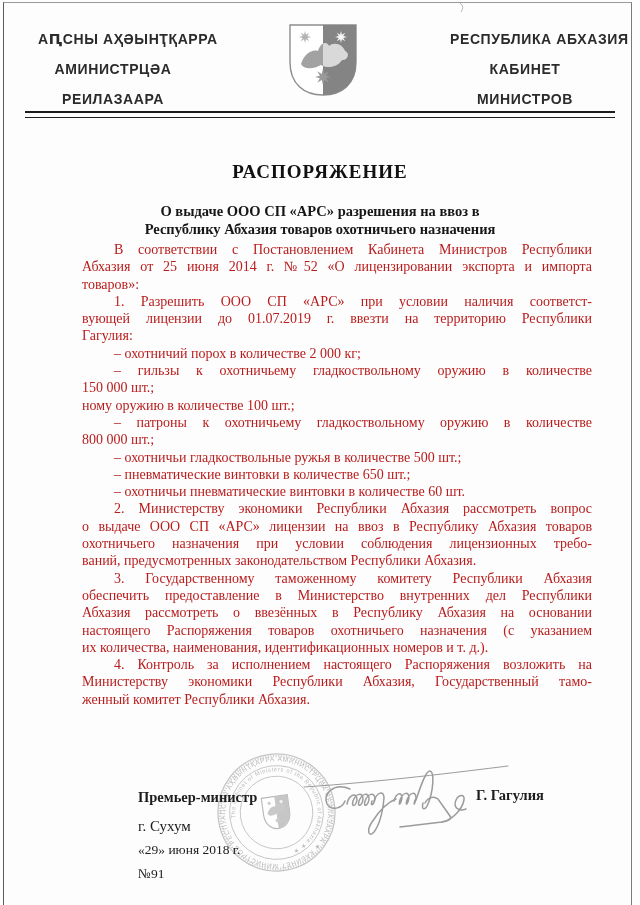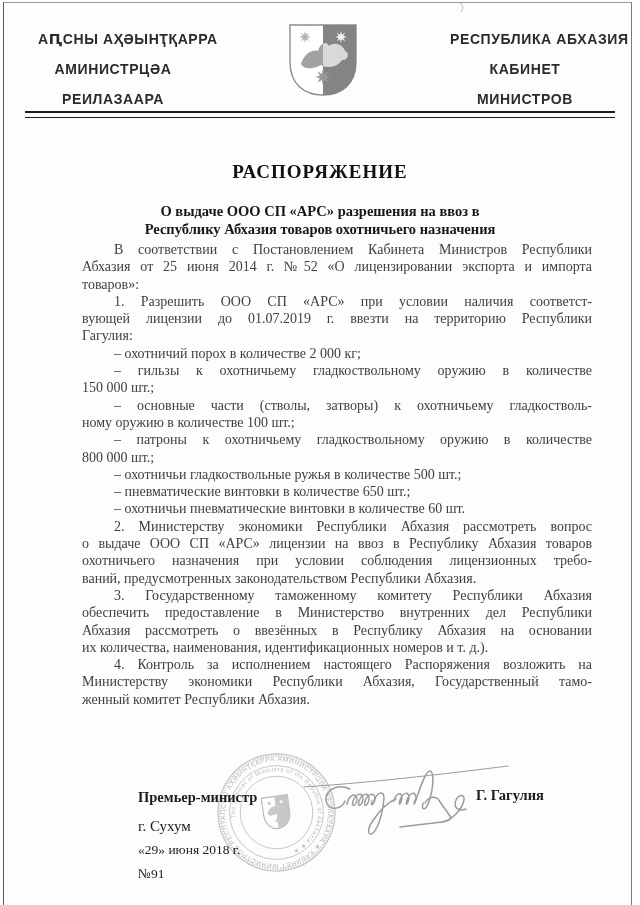--- a/index.html
+++ b/index.html
@@ -38,7 +38,7 @@
   
   .body-text{
     position:absolute;left:82px;top:241px;width:510px;
-    font-size:14px;line-height:17.3px;color:#404040;
+    font-size:14px;line-height:17.3px;color:#b91c1c;
   }
   .para{margin:0;}
   .para.gap{margin-top:0;}

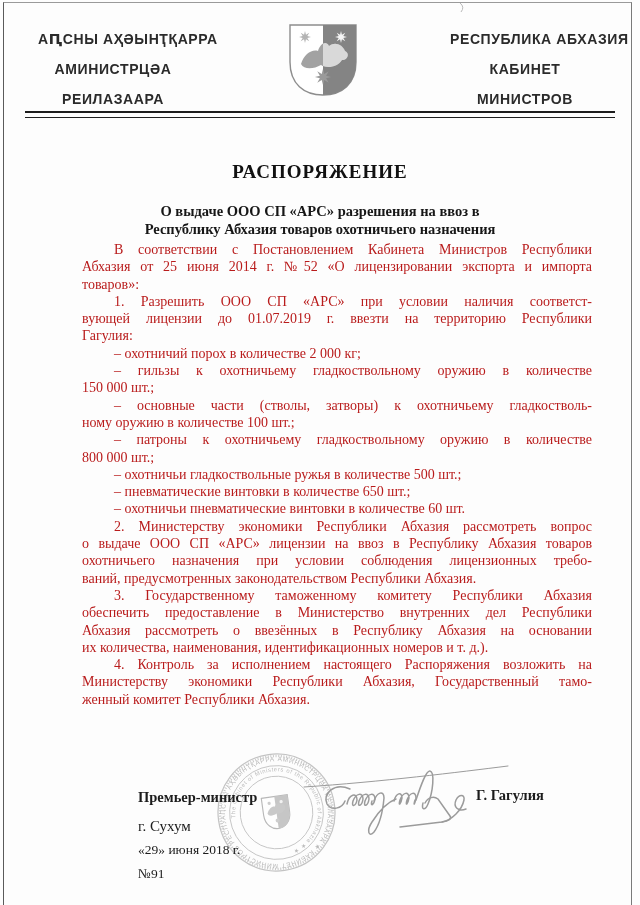--- a/index.html
+++ b/index.html
@@ -118,7 +118,6 @@
         <div class="line">150 000 шт.;</div>
       </div>
       <div class="para">
-        <div class="line first jl">– основные части (стволы, затворы) к охотничьему гладкостволь-</div>
         <div class="line">ному оружию в количестве 100 шт.;</div>
       </div>
       <div class="para">

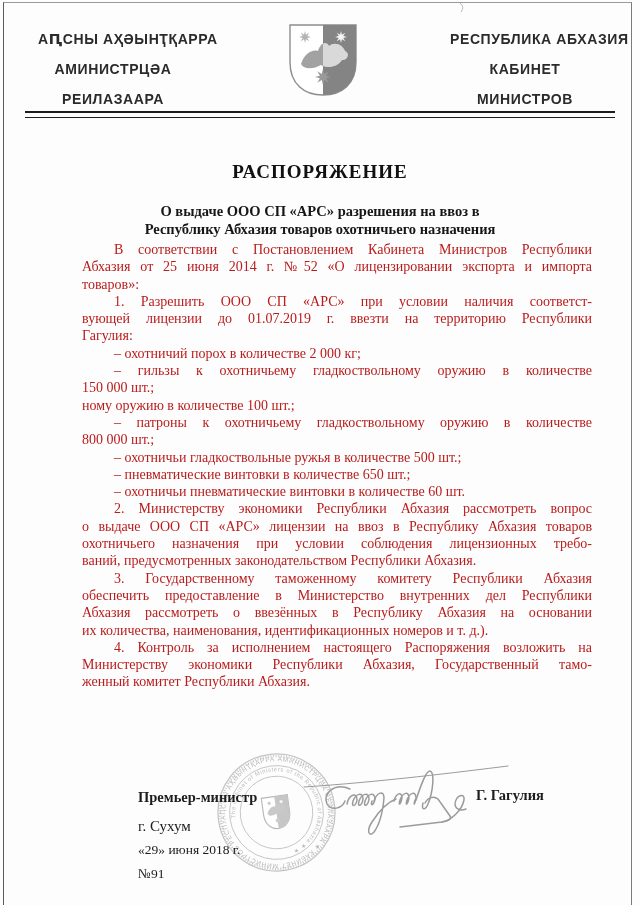--- a/index.html
+++ b/index.html
@@ -143,6 +143,7 @@
         <div class="line first jl">3. Государственному таможенному комитету Республики Абхазия</div>
         <div class="line jl">обеспечить предоставление в Министерство внутренних дел Республики</div>
         <div class="line jl">Абхазия рассмотреть о ввезённых в Республику Абхазия на основании</div>
+        <div class="line jl">настоящего Распоряжения товаров охотничьего назначения (с указанием</div>
         <div class="line">их количества, наименования, идентификационных номеров и т. д.).</div>
       </div>
       <div class="para">

